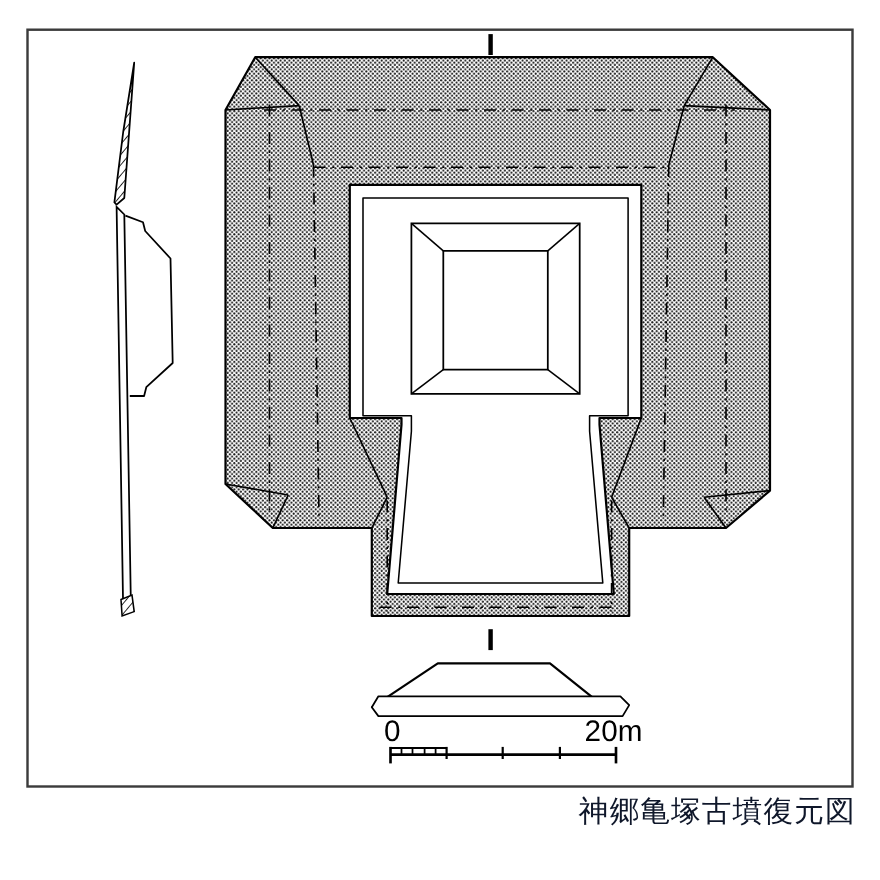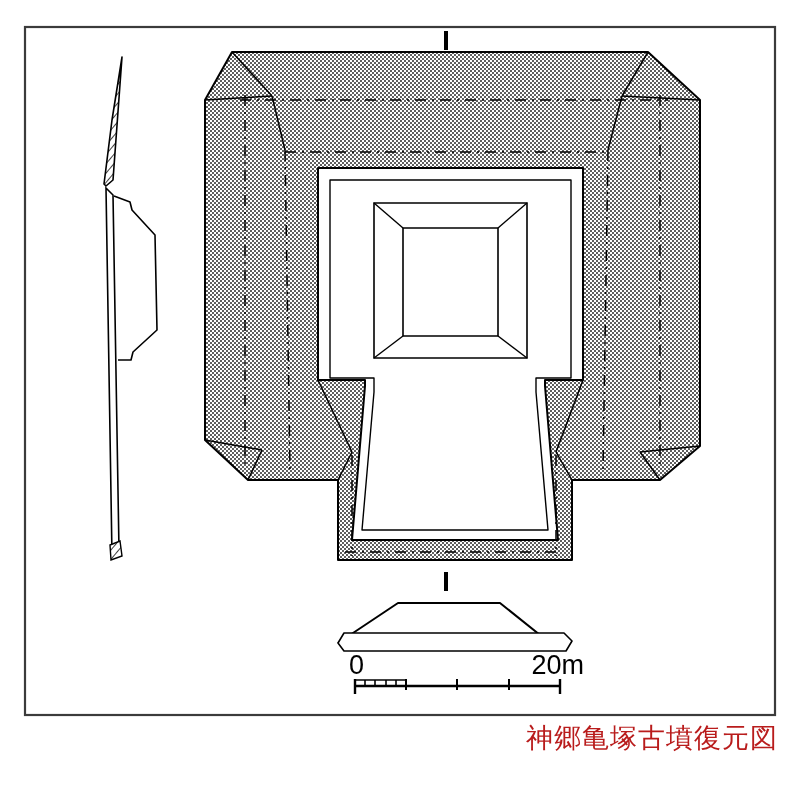--- a/index.html
+++ b/index.html
@@ -34,7 +34,7 @@
     font-size: 27px;
     line-height: 32px;
     letter-spacing: 1px;
-    color: #b91c1c;
+    color: #0f172a;
     white-space: nowrap;
     font-family: "DejaVu Sans", "Liberation Sans", sans-serif;
   }

